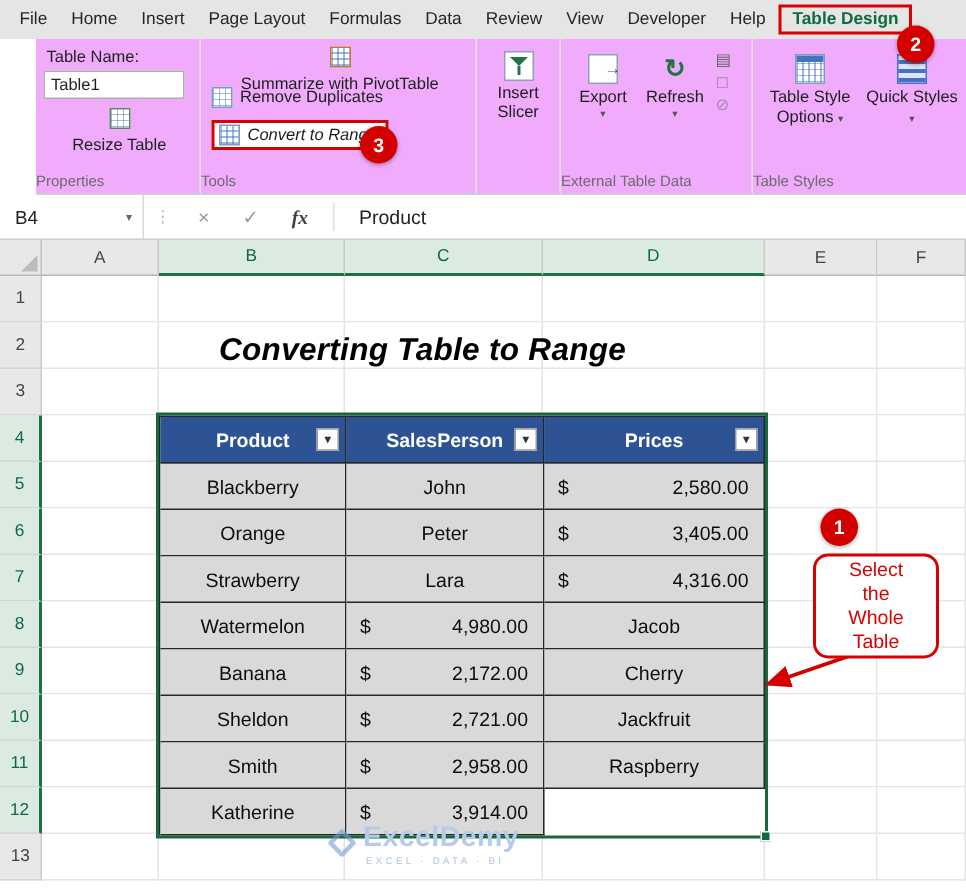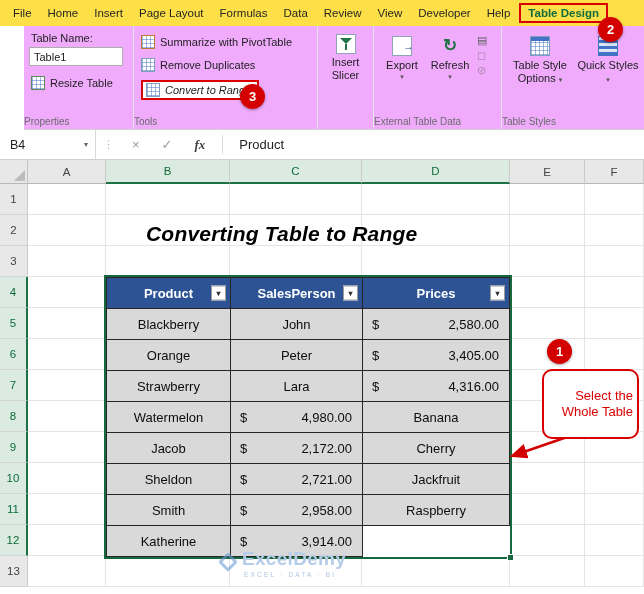--- a/index.html
+++ b/index.html
@@ -13,7 +13,7 @@
   body{font-family:"Liberation Sans",sans-serif;background:#fff;position:relative;overflow:hidden;color:#222;}
 
   
-  .tabbar{position:absolute;top:0;left:0;width:100%;height:26px;background:#fde047;display:flex;align-items:center;padding-left:5px;}
+  .tabbar{position:absolute;top:0;left:0;width:100%;height:26px;background:#e5e5e5;display:flex;align-items:center;padding-left:5px;}
   .tab{padding:5px 8px;font-size:11.5px;color:#262626;white-space:nowrap;}
   .tab.active{color:#0d6b3d;font-weight:700;border:2px solid var(--red);padding:2px 7px;margin:0 1px;}
 

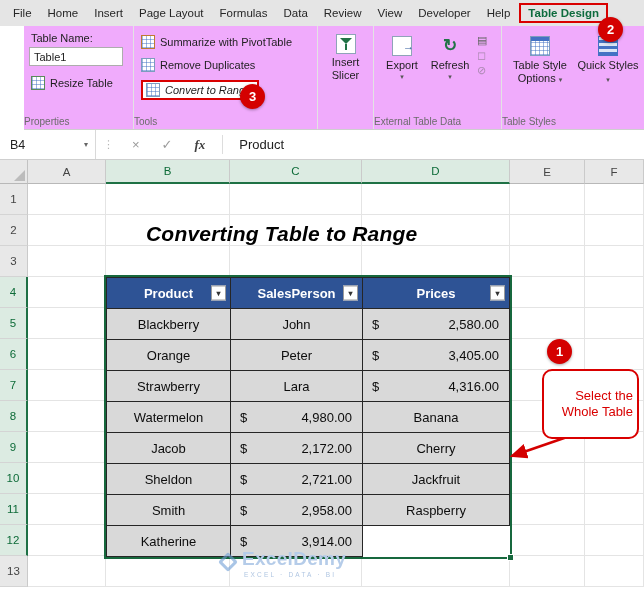--- a/index.html
+++ b/index.html
@@ -27,7 +27,7 @@
   .rrow{display:flex;align-items:center;gap:5px;height:22px;margin:1px 0;font-size:11px;color:#1e1e1e;padding-left:2px;white-space:nowrap;}
   .g-props .rrow{margin-top:6px;}
   .g-tools{width:184px;}
-  .g-tools .rrow:first-child{margin-top:2px;}
+  .g-tools .rrow:first-child{margin-top:2px;flex-direction:column;}
   .rrow.convert{height:26px;font-style:italic;}
   .red-wrap{display:inline-flex;align-items:center;gap:5px;border:2px solid var(--red);padding:1px 6px 1px 3px;background:#fff;}
   .mini-icon{width:14px;height:14px;flex:0 0 auto;border:1px solid #7d9cbe;background-color:#fff;

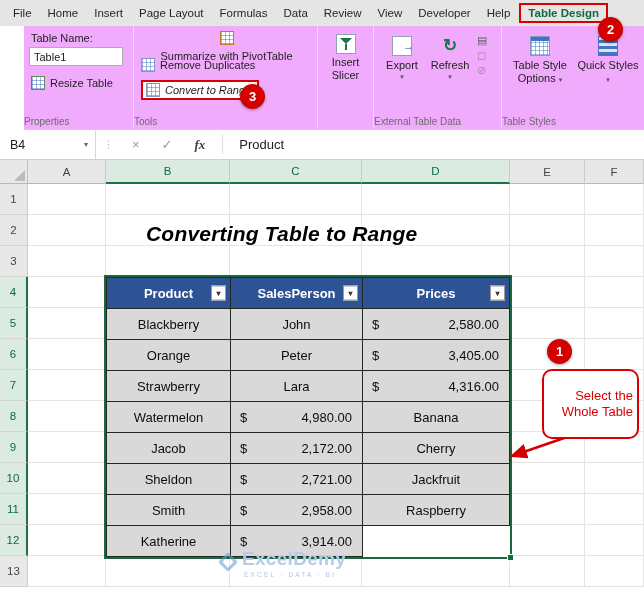--- a/index.html
+++ b/index.html
@@ -25,7 +25,7 @@
   .plabel{font-size:11px;margin:3px 0 3px 2px;color:#222;}
   .tname{width:94px;height:19px;border:1px solid #adadad;font-size:11px;padding:0 4px;color:#222;background:#fff;font-family:inherit;display:block;}
   .rrow{display:flex;align-items:center;gap:5px;height:22px;margin:1px 0;font-size:11px;color:#1e1e1e;padding-left:2px;white-space:nowrap;}
-  .g-props .rrow{margin-top:6px;}
+  .g-props .rrow{margin-top:6px;flex-direction:column;}
   .g-tools{width:184px;}
   .g-tools .rrow:first-child{margin-top:2px;flex-direction:column;}
   .rrow.convert{height:26px;font-style:italic;}

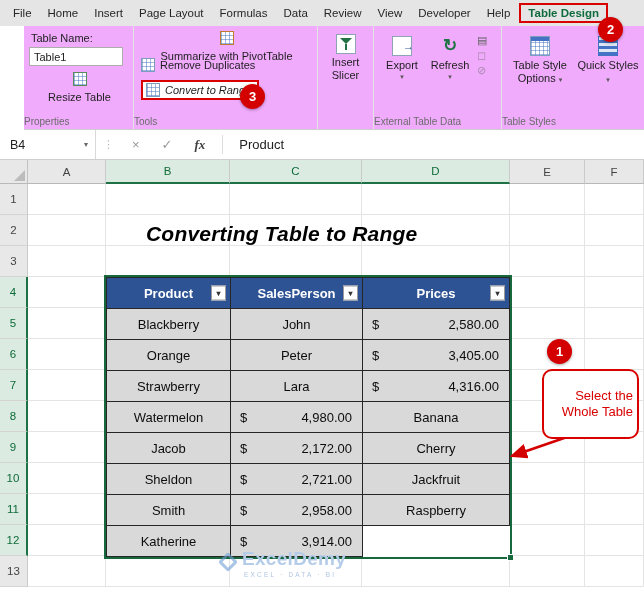--- a/index.html
+++ b/index.html
@@ -102,7 +102,7 @@
 
   
   .arrow-svg{position:absolute;left:0;top:0;z-index:9;pointer-events:none;}
-  .notebox{position:absolute;left:542px;top:369px;width:97px;height:70px;border:2px solid var(--red);border-radius:10px;background:#fff;color:var(--red);font-size:13px;line-height:16px;display:flex;align-items:center;justify-content:center;text-align:right;padding:4px 4px;z-index:9;font-weight:500;}
+  .notebox{position:absolute;left:542px;top:369px;width:84px;height:70px;border:2px solid var(--red);border-radius:10px;background:#fff;color:var(--red);font-size:13px;line-height:16px;display:flex;align-items:center;justify-content:center;text-align:center;padding:4px 20px;z-index:9;font-weight:500;}
   .callout{width:25px;height:25px;border-radius:50%;background:#d40000;color:#fff;font-weight:700;font-size:13px;display:flex;align-items:center;justify-content:center;position:absolute;z-index:10;box-shadow:0 1px 3px rgba(0,0,0,.35);}
 </style>
 </head>

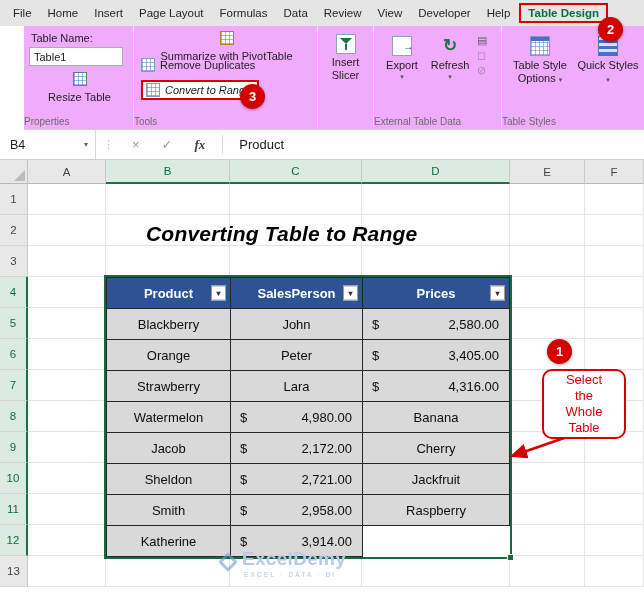--- a/index.html
+++ b/index.html
@@ -345,8 +345,8 @@
         <span>$</span>
         <span>4,980.00</span>
       </div>
+      <div class="td-cell">Jacob</div>
       <div class="td-cell">Banana</div>
-      <div class="td-cell">Jacob</div>
       <div class="td-cell price-cell">
         <span>$</span>
         <span>2,172.00</span>

